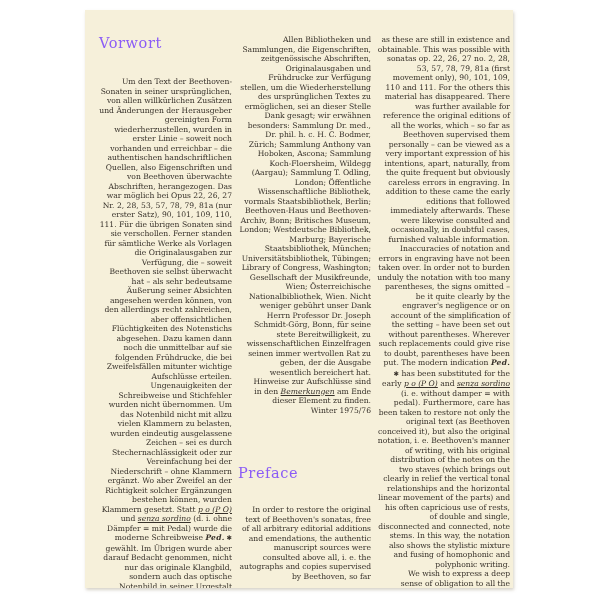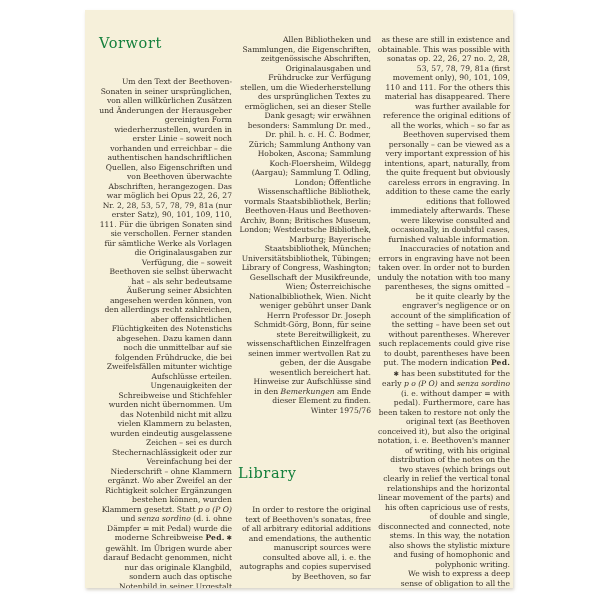--- a/index.html
+++ b/index.html
@@ -49,7 +49,7 @@
     letter-spacing: 0.6px;
     margin: 0 0 26px 0;
     text-align: left;
-    color: #15803d;
+    color: #8b5cf6;
   }
   .heading.preface {
     margin-top: 50px;

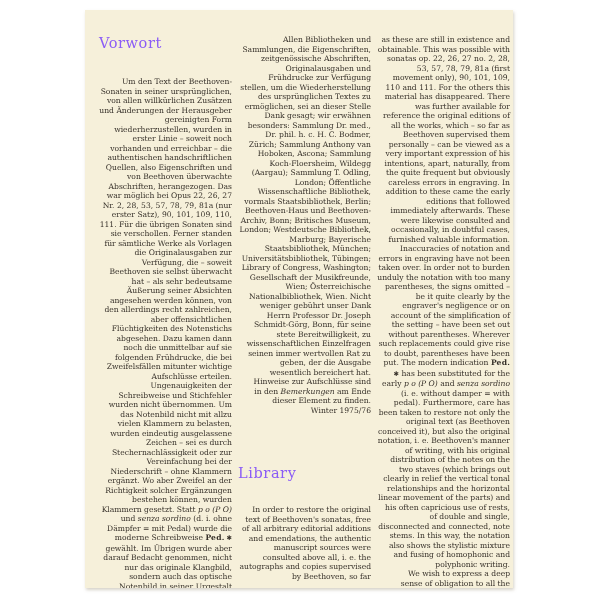--- a/index.html
+++ b/index.html
@@ -67,7 +67,7 @@
     text-align: left;
   }
   .seg-i { font-style: italic; }
-  .seg-ped { font-weight: 700; letter-spacing: 0.2px; }
+  .seg-ped { font-style: italic; font-weight: 700; letter-spacing: 0.2px; }
   .seg-star { font-family: "DejaVu Sans", sans-serif; font-size: 6.5px; }
 </style>
 </head>

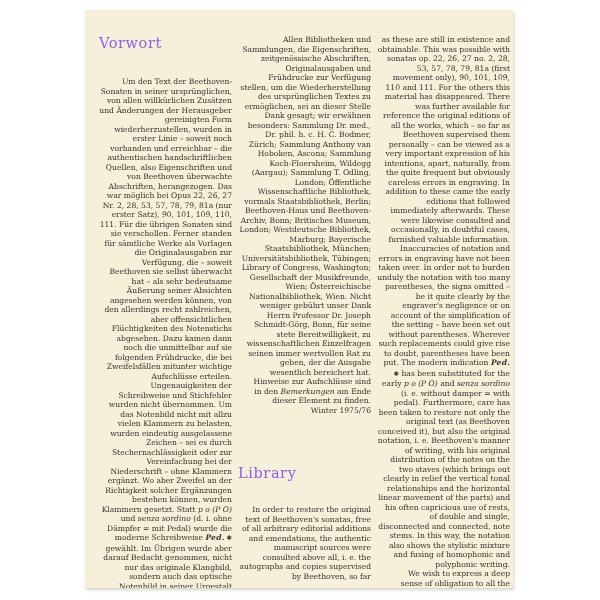--- a/index.html
+++ b/index.html
@@ -66,7 +66,7 @@
     margin: 9px 0 0 0;
     text-align: left;
   }
-  .seg-i { font-style: italic; }
+  .seg-i { font-style: italic; text-decoration: underline; }
   .seg-ped { font-style: italic; font-weight: 700; letter-spacing: 0.2px; }
   .seg-star { font-family: "DejaVu Sans", sans-serif; font-size: 6.5px; }
 </style>

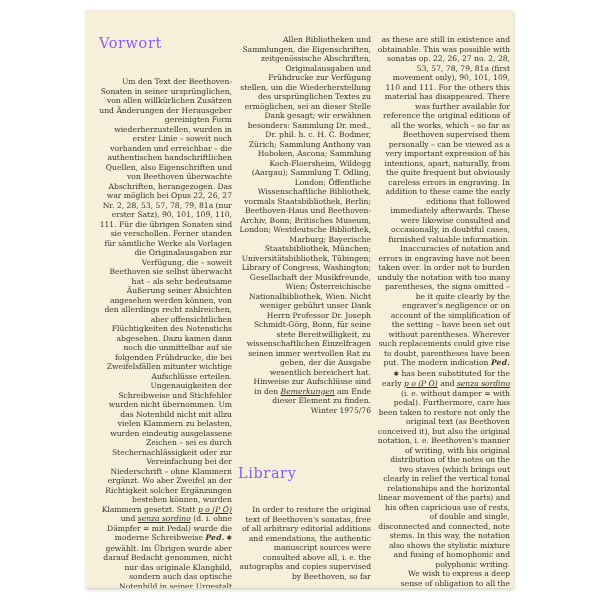--- a/index.html
+++ b/index.html
@@ -86,7 +86,7 @@
       <p class="para indent">Allen Bibliotheken und Sammlungen, die Eigenschriften, zeitgenössische Abschriften, Originalausgaben und Frühdrucke zur Verfügung stellen, um die Wiederherstellung des ursprünglichen Textes zu ermöglichen, sei an dieser Stelle Dank gesagt; wir erwähnen besonders: Sammlung Dr. med., Dr. phil. h. c. H. C. Bodmer, Zürich; Sammlung Anthony van Hoboken, Ascona; Sammlung Koch-Floersheim, Wildegg (Aargau); Sammlung T. Odling, London; Öffentliche Wissenschaftliche Bibliothek, vormals Staatsbibliothek, Berlin; Beethoven-Haus und Beethoven-Archiv, Bonn; Britisches Museum, London; Westdeutsche Bibliothek, Marburg; Bayerische Staatsbibliothek, München; Universitätsbibliothek, Tübingen; Library of Congress, Washington; Gesellschaft der Musikfreunde, Wien; Österreichische Nationalbibliothek, Wien. Nicht weniger gebührt unser Dank Herrn Professor Dr. Joseph Schmidt-Görg, Bonn, für seine stete Bereitwilligkeit, zu wissenschaftlichen Einzelfragen seinen immer wertvollen Rat zu geben, der die Ausgabe wesentlich bereichert hat.</p>
       <p class="para indent"><span>Hinweise zur Aufschlüsse sind in den </span><span class="seg-i">Bemerkungen</span><span> am Ende dieser Element zu finden.</span></p>
       <p class="para dateline">Winter 1975/76</p>
-      <h1 class="heading preface">Library</h1>
+      <h1 class="heading preface">Preface</h1>
       <p class="para" lang="en">In order to restore the original text of Beethoven's sonatas, free of all arbitrary editorial additions and emendations, the authentic manuscript sources were consulted above all, i. e. the autographs and copies supervised by Beethoven, so far</p>
     </div>
 

